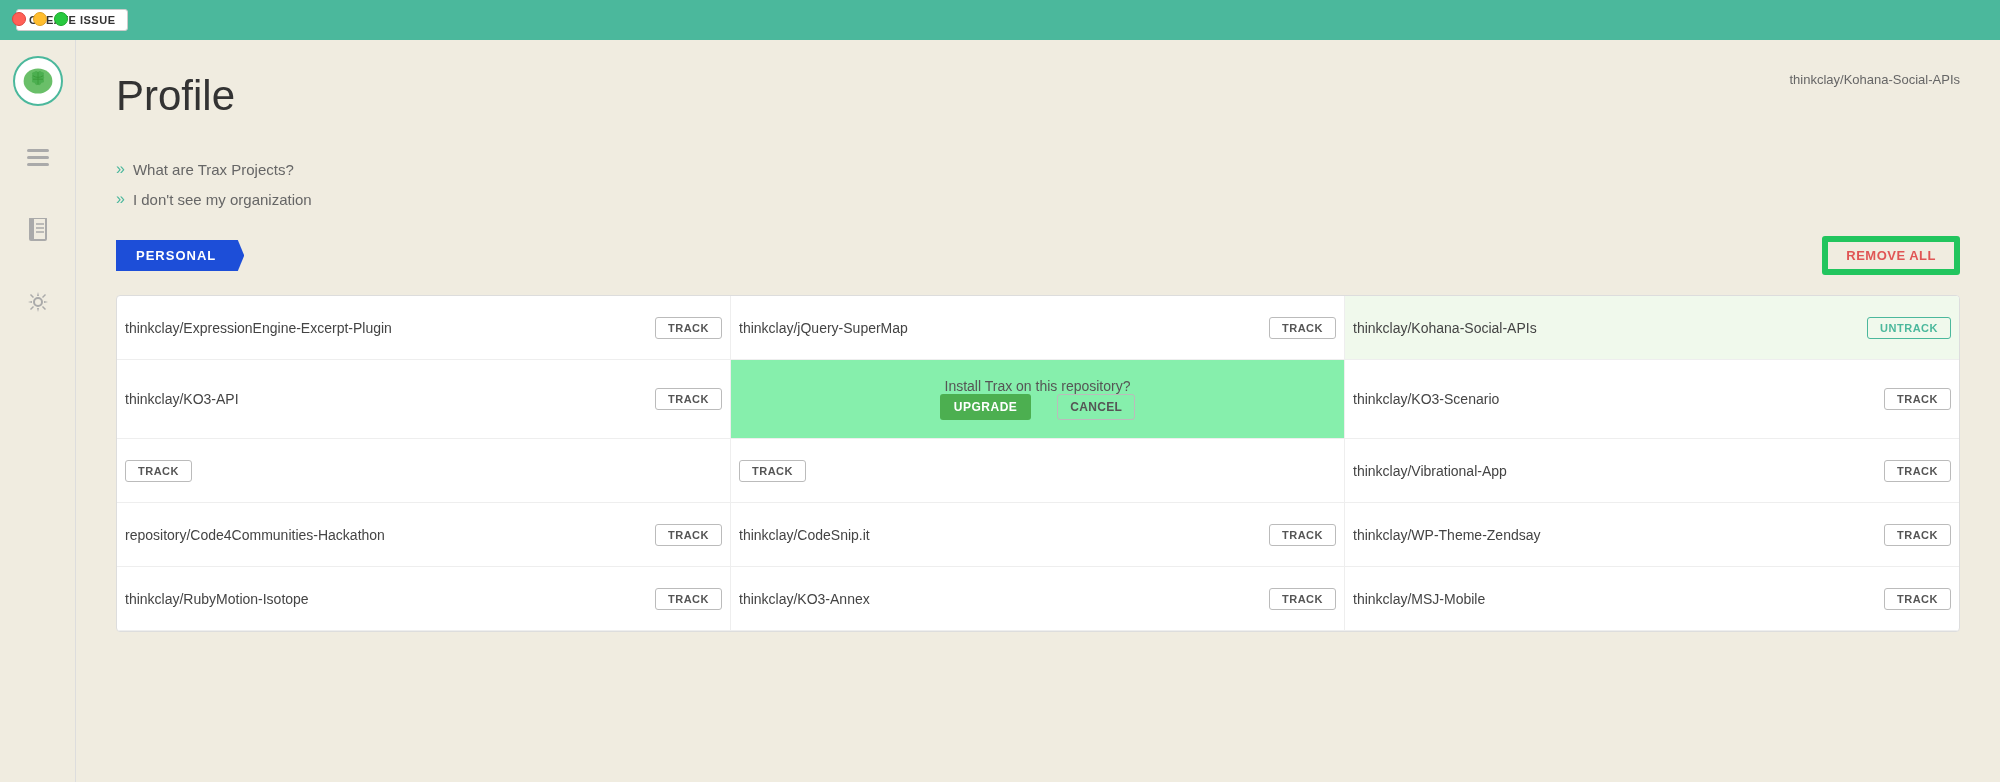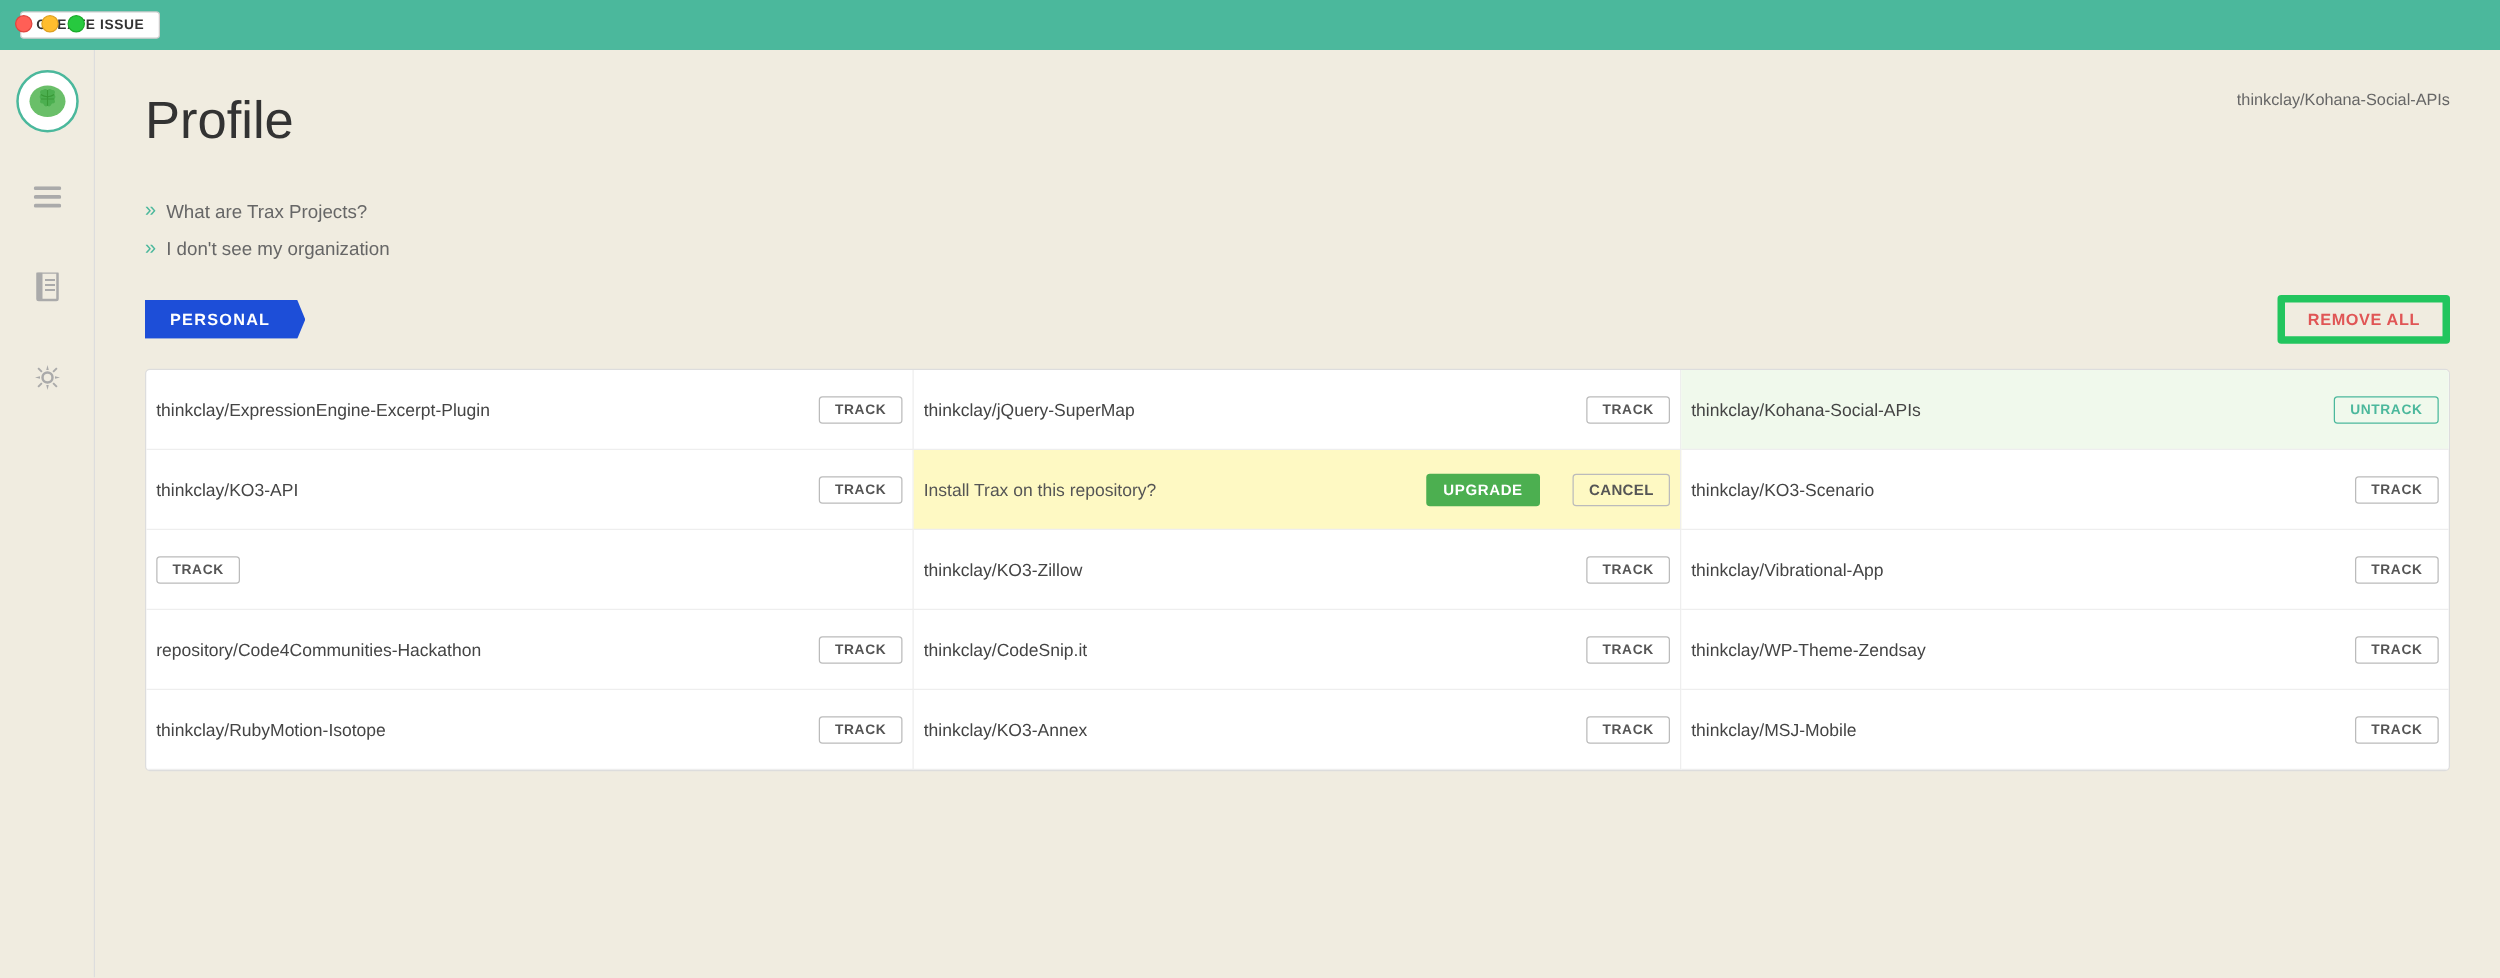--- a/index.html
+++ b/index.html
@@ -180,7 +180,8 @@
       background: #f0f9ec;
     }
     .repo-cell.yellow-highlight {
-      background: #fef9c3;
+      background: #86efac;
+      flex-direction: column;
     }
     .repo-name {
       font-size: 14px;

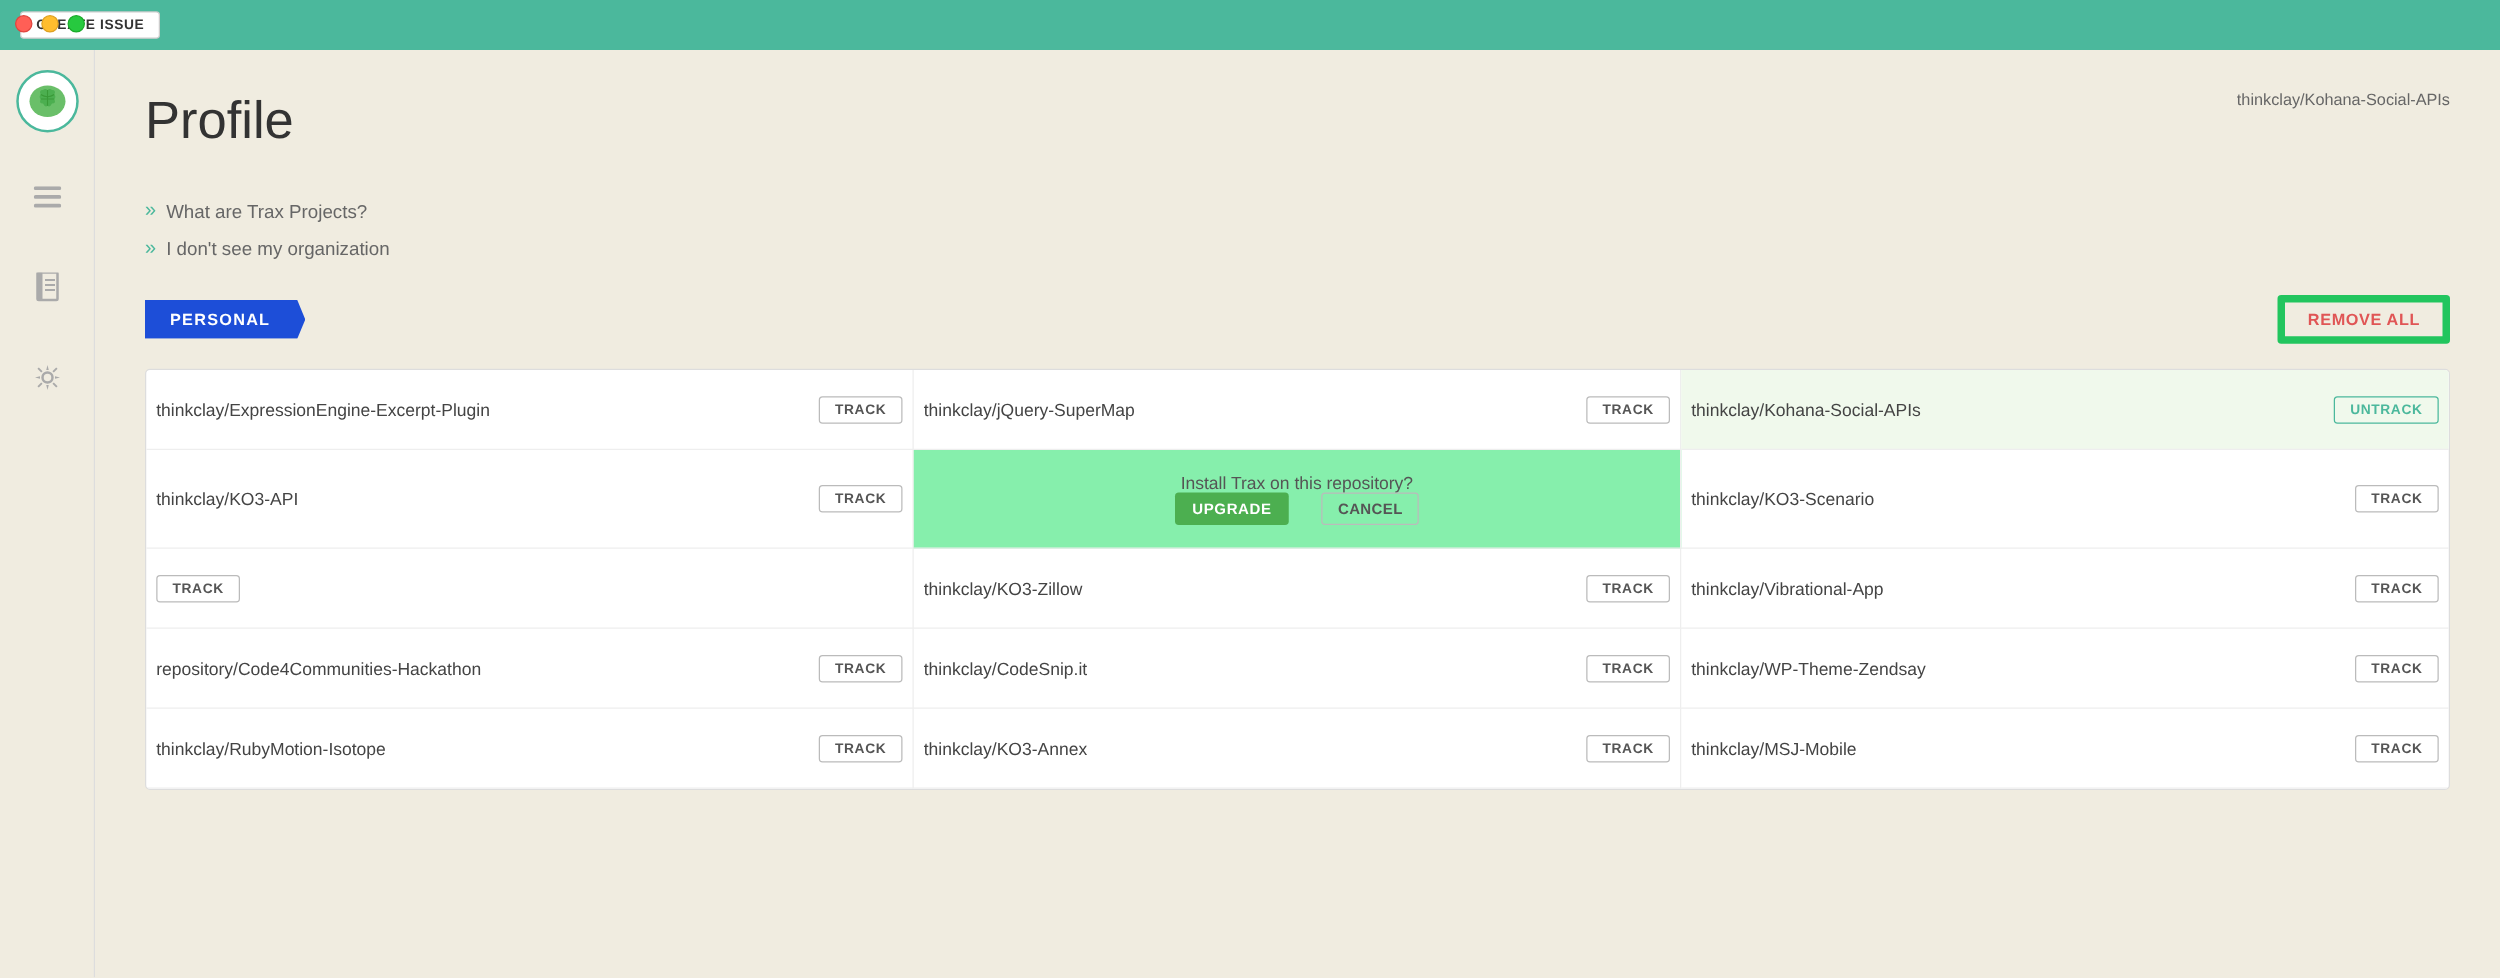--- a/index.html
+++ b/index.html
@@ -353,7 +353,6 @@
       <button class="track-btn">TRACK</button>
     </div>
           <div class="repo-cell">
-      <span class="repo-name">thinkclay/KO3-Zillow</span>
       <button class="track-btn">TRACK</button>
     </div>
           <div class="repo-cell">

